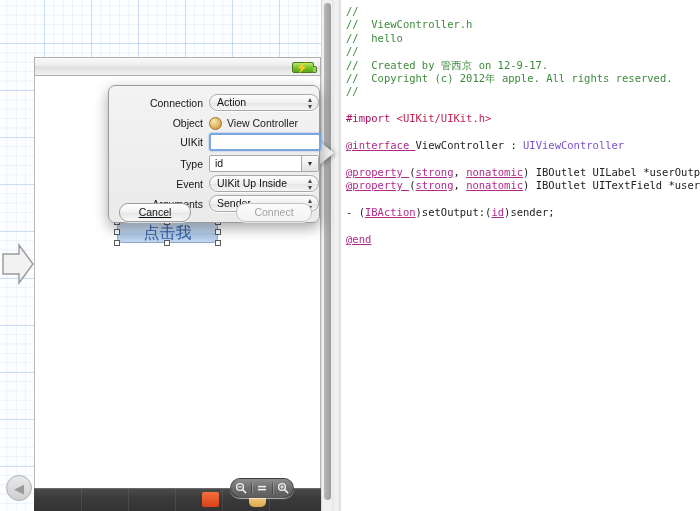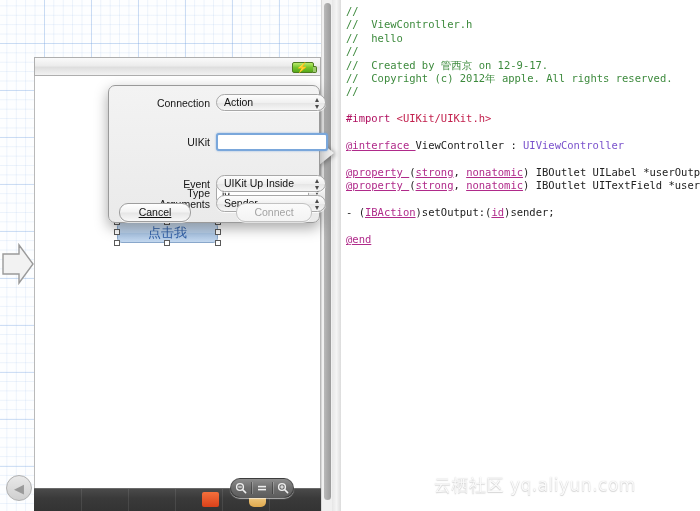--- a/index.html
+++ b/index.html
@@ -139,7 +139,7 @@
     border-left:16px solid #efefef;
     filter:drop-shadow(2px 1px 2px rgba(0,0,0,.3));
   }
-  .row{position:absolute;left:11px;width:100%;height:18px;padding-left:18px;}
+  .row{position:absolute;left:4px;width:100%;height:18px;padding-left:18px;}
   .lbl{position:absolute;left:0;width:90px;text-align:right;line-height:18px;color:#151515;font-size:10.5px;}
   .ctl{position:absolute;left:96px;}
 

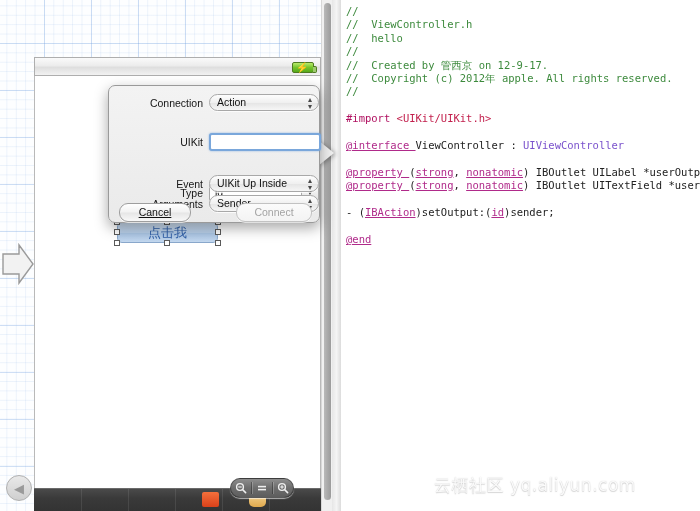--- a/index.html
+++ b/index.html
@@ -295,6 +295,13 @@
       </div>
     </div>
 
+    <div class="row" style="top:28px;">
+      <div class="lbl">Object</div>
+      <div class="ctl" id="object-row-val">
+        <span id="obj-icon"></span>
+        <span>View Controller</span>
+      </div>
+    </div>
 
     <div class="row" style="top:47px;">
       <div class="lbl">UIKit</div>

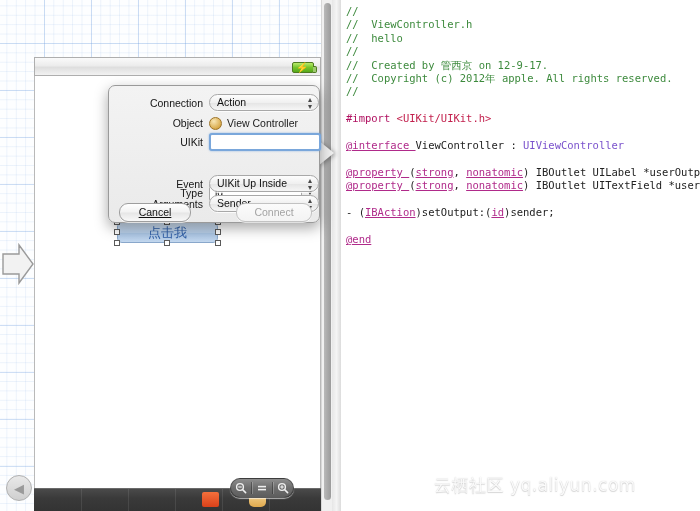--- a/index.html
+++ b/index.html
@@ -310,7 +310,7 @@
       </div>
     </div>
 
-    <div class="row" style="top:69px;margin-top:29px;">
+    <div class="row" style="top:69px;">
       <div class="lbl">Type</div>
       <div class="ctl">
         <div class="combo">

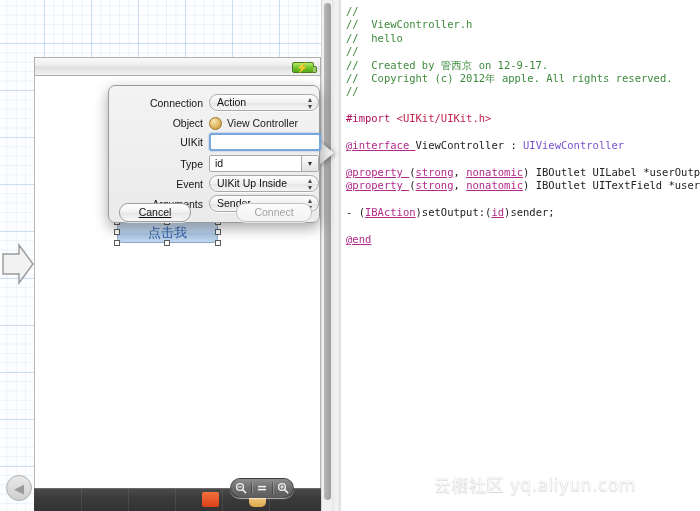--- a/index.html
+++ b/index.html
@@ -60,7 +60,7 @@
     position:absolute;left:117px;top:222px;width:101px;height:21px;
     background:linear-gradient(to bottom,#cfe0f3 0%,#b9d0ea 50%,#a9c4e4 51%,#c3d8ef 100%);
     border:1px solid #8aa8cc;border-radius:5px;box-sizing:border-box;
-    color:#2f5fa8;font-size:13px;line-height:20px;text-align:center;
+    color:#2f5fa8;font-size:16px;line-height:20px;text-align:center;
     font-family:"DejaVu Sans","Liberation Sans",sans-serif;
   }
   .handle{

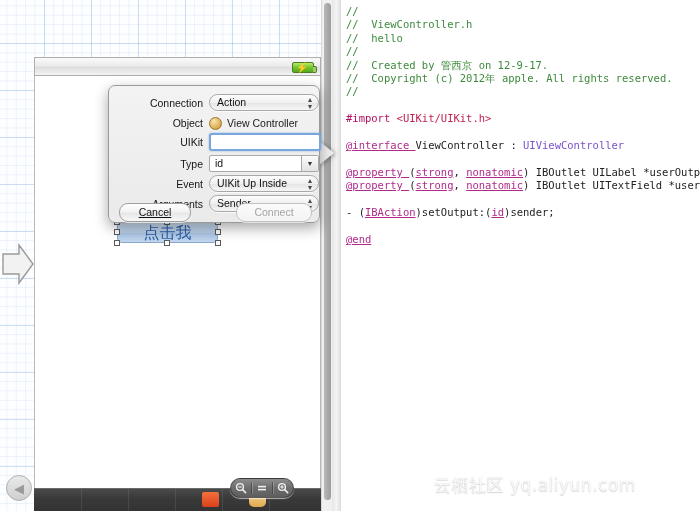--- a/index.html
+++ b/index.html
@@ -344,7 +344,6 @@
     <div class="btn disabled" style="position:absolute;left:127px;top:117px;width:76px;">Connect</div>
   </div>
 
-  <div id="watermark">云栖社区 yq.aliyun.com</div>
 
 </div>
 

